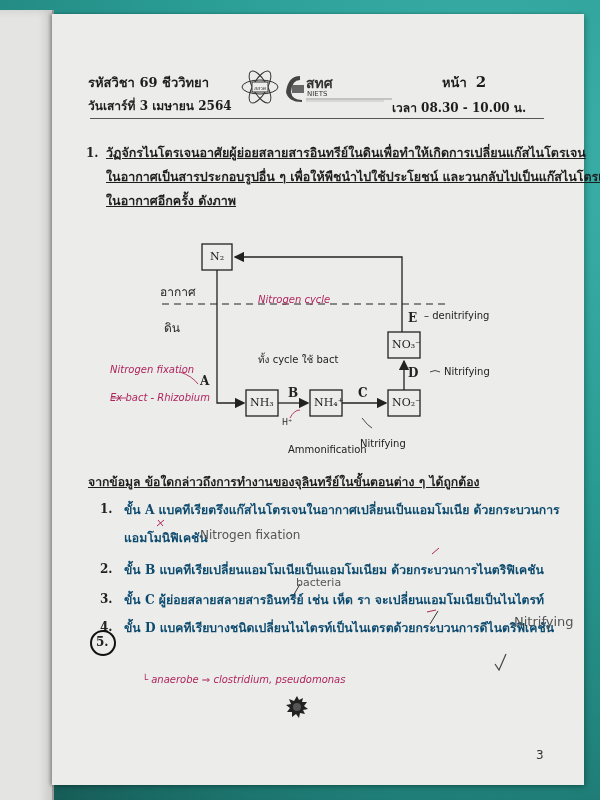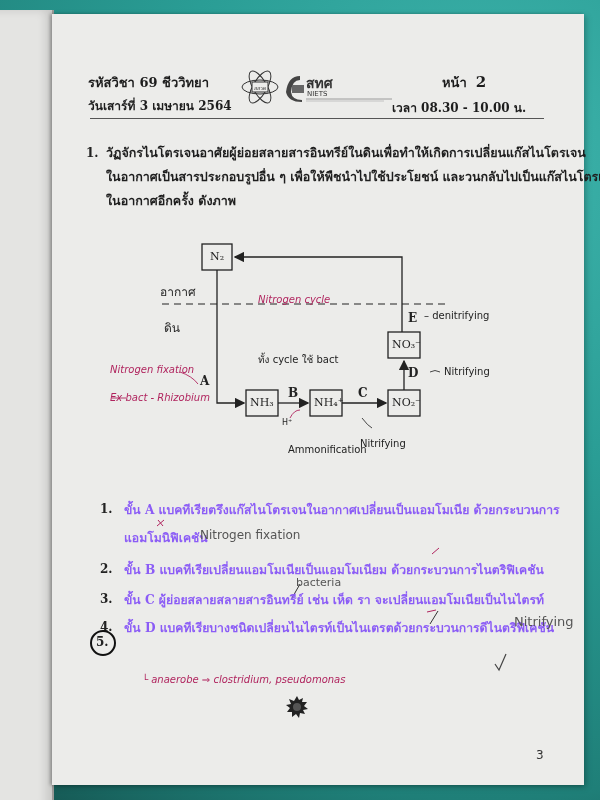--- a/index.html
+++ b/index.html
@@ -28,7 +28,7 @@
     position:absolute; left:232px; top:58px; width:110px; height:32px;
   }
   .q-num { position:absolute; font-size:12px; color:#222; font-weight:bold; }
-  .q-text { position:absolute; font-size:12.5px; color:#1e1e1e; font-weight:bold; line-height:24px; white-space:nowrap; }
+  .q-text { position:absolute; font-size:12.5px; color:#1e1e1e; font-weight:bold; line-height:24px; white-space:nowrap;text-decoration:underline; }
   .diagram-svg { position:absolute; left:0; top:0; }
   .hw { font-family: "DejaVu Sans", sans-serif; position:absolute; white-space:nowrap; }
   .hw.magenta { color:#b0245e; font-size:10px; font-style:italic; }

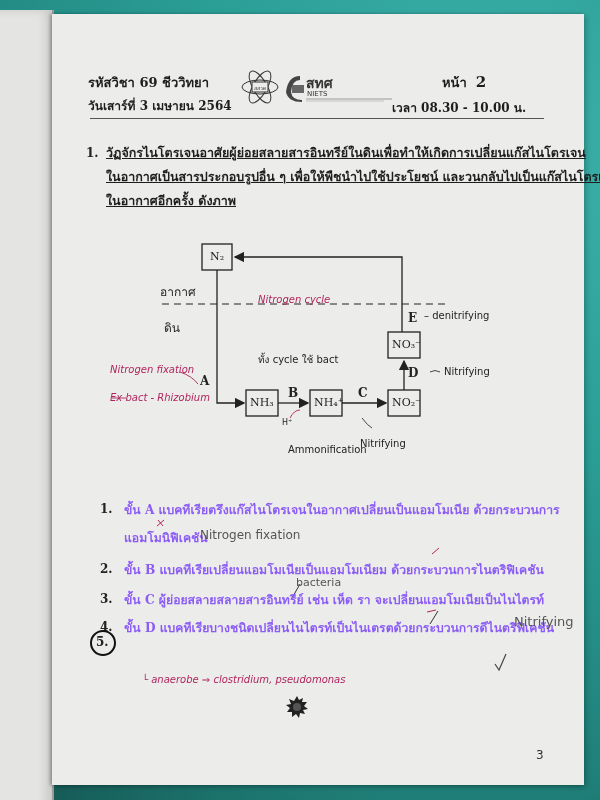--- a/index.html
+++ b/index.html
@@ -145,6 +145,7 @@
   <div class="hw dark" style="left:392px; top:352px;">Nitrifying</div>
   <div class="hw dark" style="left:372px; top:296px;">– <span>denitrifying</span></div>
 
+  <div class="q-text" style="left:36px; top:456px; font-size:12.2px;">จากข้อมูล ข้อใดกล่าวถึงการทำงานของจุลินทรีย์ในขั้นตอนต่าง ๆ ได้ถูกต้อง</div>
 
   <div class="opt-num" style="left:48px; top:488px;">1.</div>
   <div class="opt-text" style="left:72px; top:486px;">ขั้น A แบคทีเรียตรึงแก๊สไนโตรเจนในอากาศเปลี่ยนเป็นแอมโมเนีย ด้วยกระบวนการ</div>

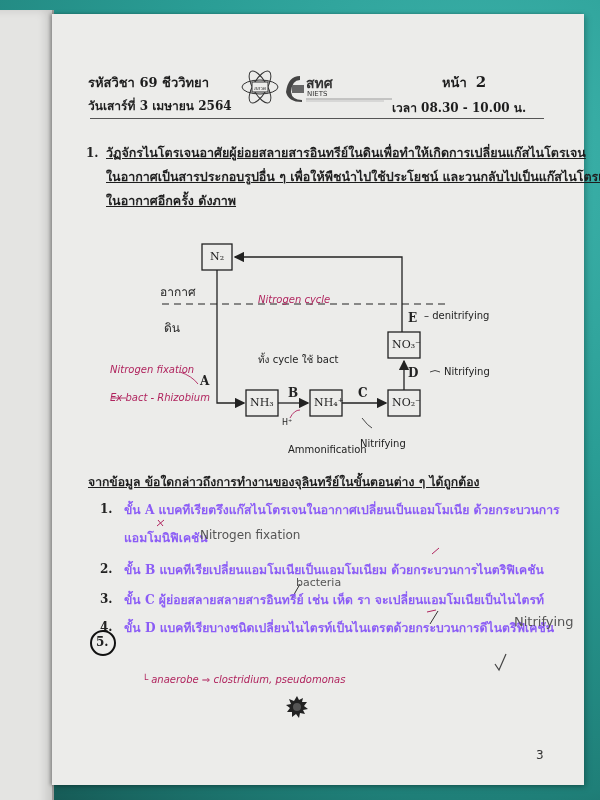--- a/index.html
+++ b/index.html
@@ -35,7 +35,7 @@
   .hw.pencil { color:#555; font-size:12px; }
   .hw.dark { color:#222; font-size:10px; }
   .opt-num { position:absolute; font-size:12px; font-weight:bold; color:#222; }
-  .opt-text { position:absolute; font-size:12.2px; font-weight:bold; color:#8b5cf6; white-space:nowrap; }
+  .opt-text { position:absolute; font-size:12.2px; font-weight:bold; color:#0c4a6e; white-space:nowrap; }
   .circle { position:absolute; left:38px; top:616px; width:22px; height:22px; border:2px solid #111; border-radius:50%; }
   .emblem { position:absolute; left:234px; top:682px; width:22px; height:22px; }
   .pgnum { position:absolute; left:484px; top:734px; font-size:12px; color:#333; font-family:"DejaVu Sans", sans-serif; }

